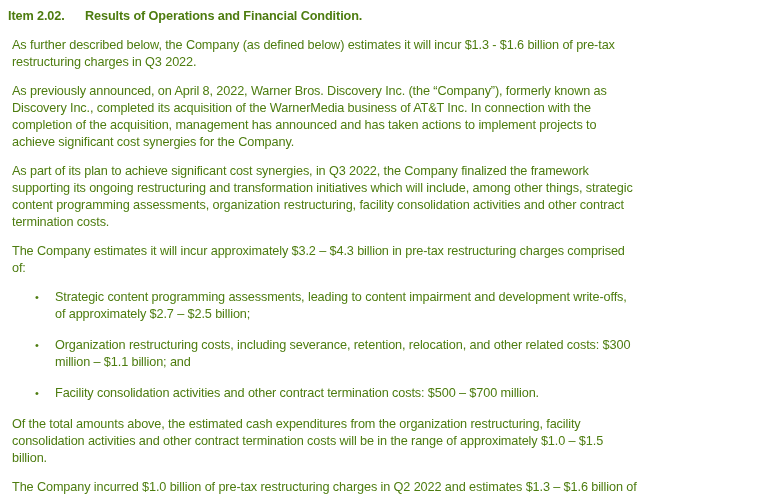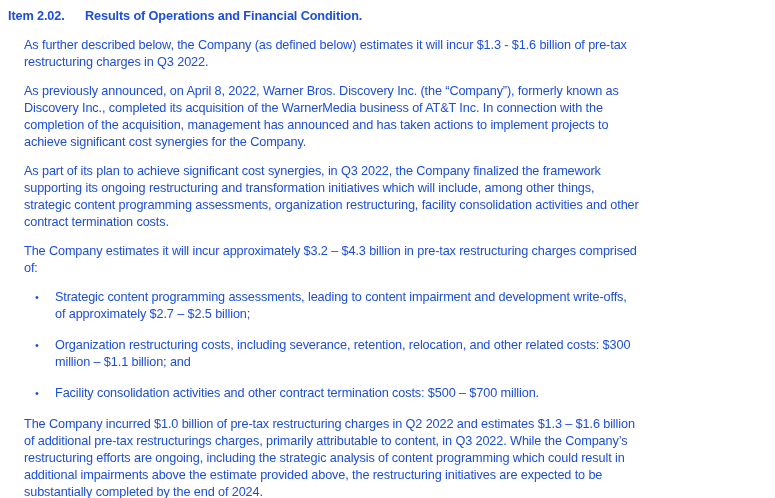--- a/index.html
+++ b/index.html
@@ -17,7 +17,7 @@
     font-size: 12.7px;
     line-height: 17px;
     letter-spacing: -0.12px;
-    color: #1d4ed8;
+    color: #4d7c0f;
     overflow: hidden;
   }
   .heading {

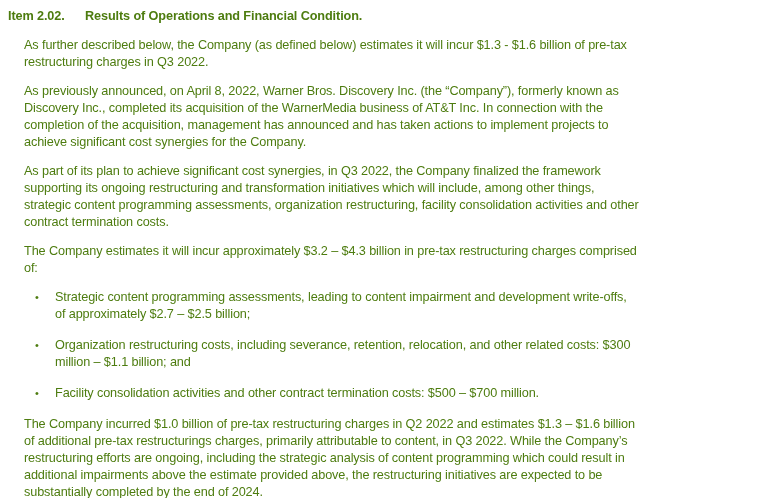--- a/index.html
+++ b/index.html
@@ -32,7 +32,7 @@
     margin-left: 17px;
   }
   .para {
-    margin: 0 0 12px 16px;
+    margin: 0 0 12px 4px;
   }
   .bullet-list {
     margin: 0 0 0 0;

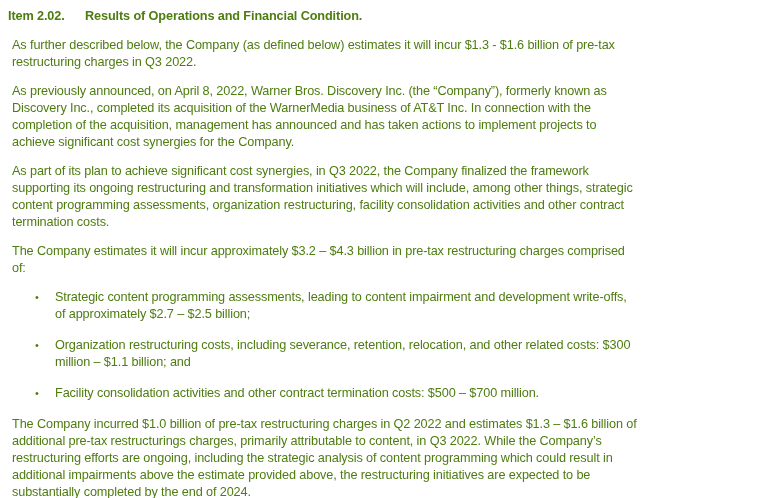--- a/index.html
+++ b/index.html
@@ -89,6 +89,7 @@
     </li>
   </ul>
 
+  <p class="para">Of the total amounts above, the estimated cash expenditures from the organization restructuring, facility consolidation activities and other contract termination costs will be in the range of approximately $1.0 – $1.5 billion.</p>
 
   <p class="para">The Company incurred $1.0 billion of pre-tax restructuring charges in Q2 2022 and estimates $1.3 – $1.6 billion of additional pre-tax restructurings charges, primarily attributable to content, in Q3 2022. While the Company’s restructuring efforts are ongoing, including the strategic analysis of content programming which could result in additional impairments above the estimate provided above, the restructuring initiatives are expected to be substantially completed by the end of 2024.</p>
 

